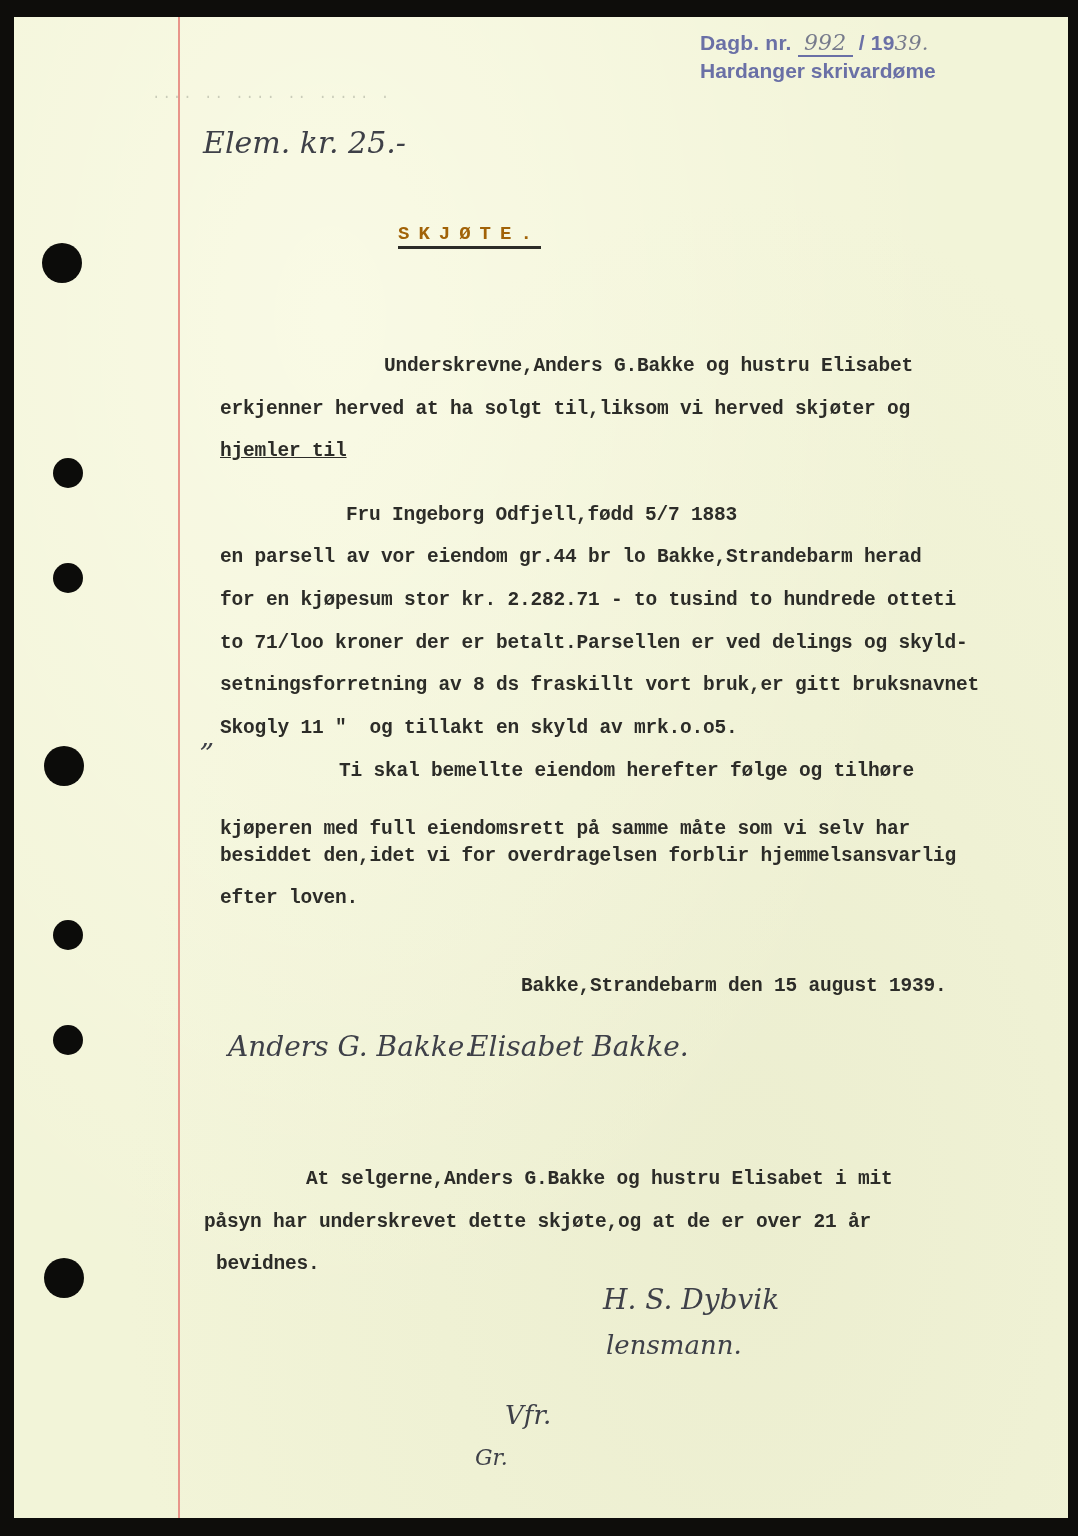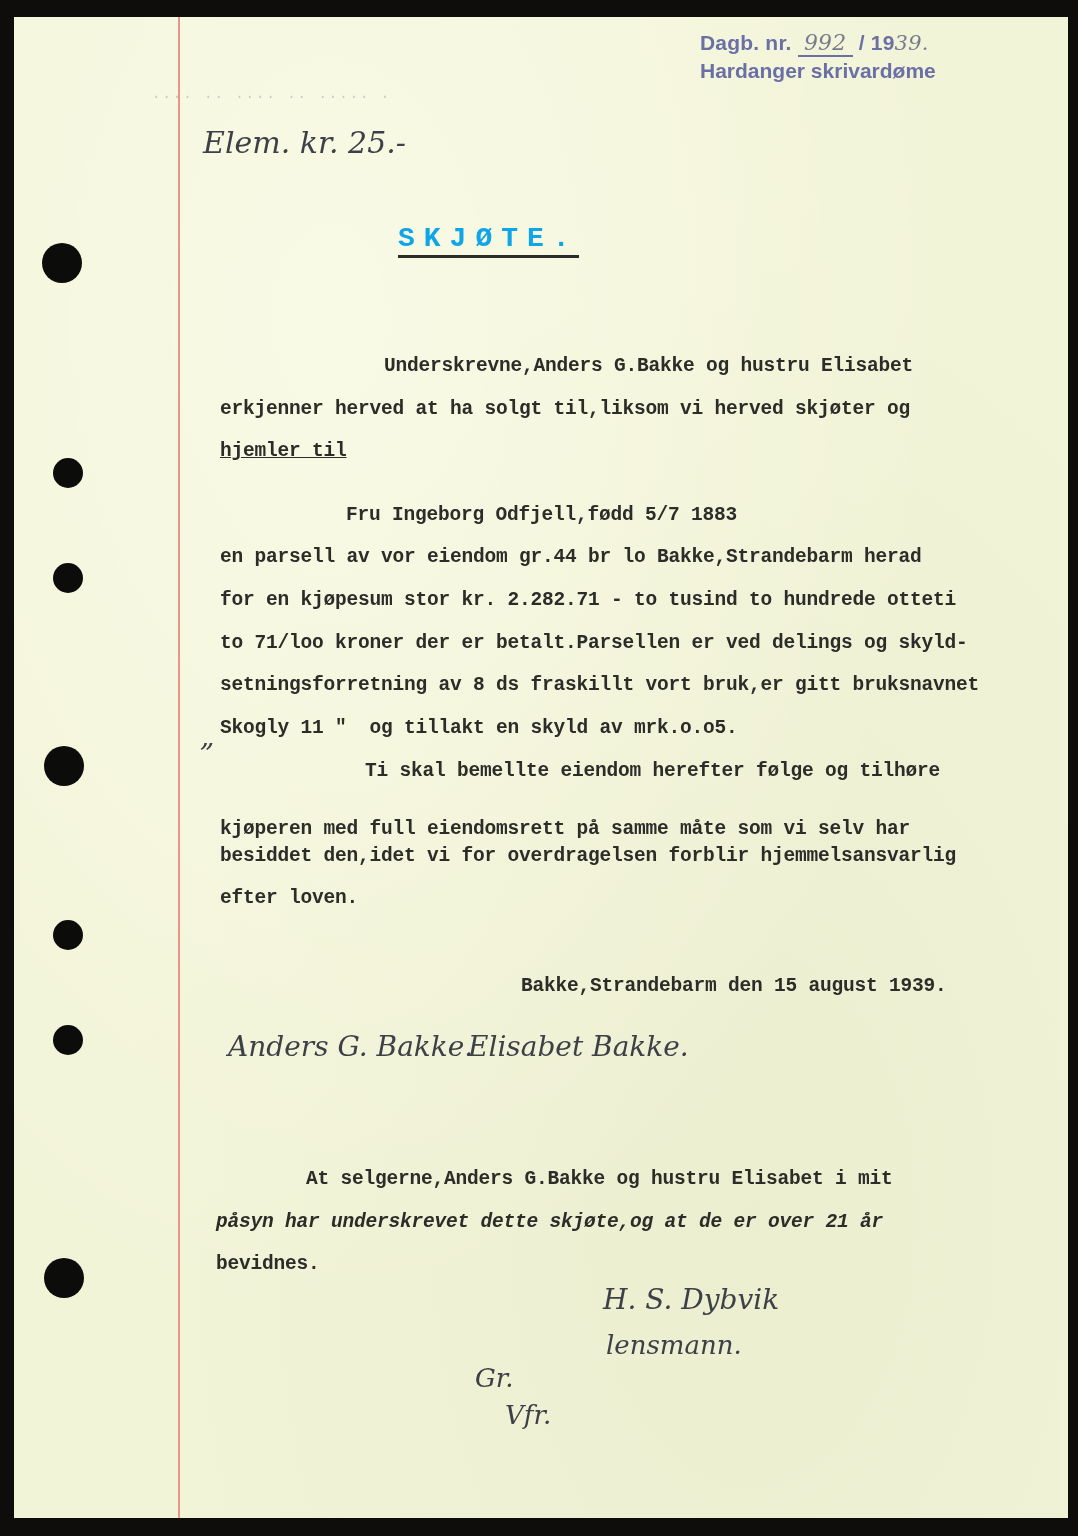--- a/index.html
+++ b/index.html
@@ -88,9 +88,9 @@
       left: 398px; top: 223px;
       font-family: "Liberation Mono", monospace;
       font-weight: bold;
-      font-size: 28px;
+      font-size: 19px;
       letter-spacing: 9px;
-      color: #0ea5e9;
+      color: #a16207;
       border-bottom: 3px solid #2c2c28;
       padding-bottom: 1px;
     }

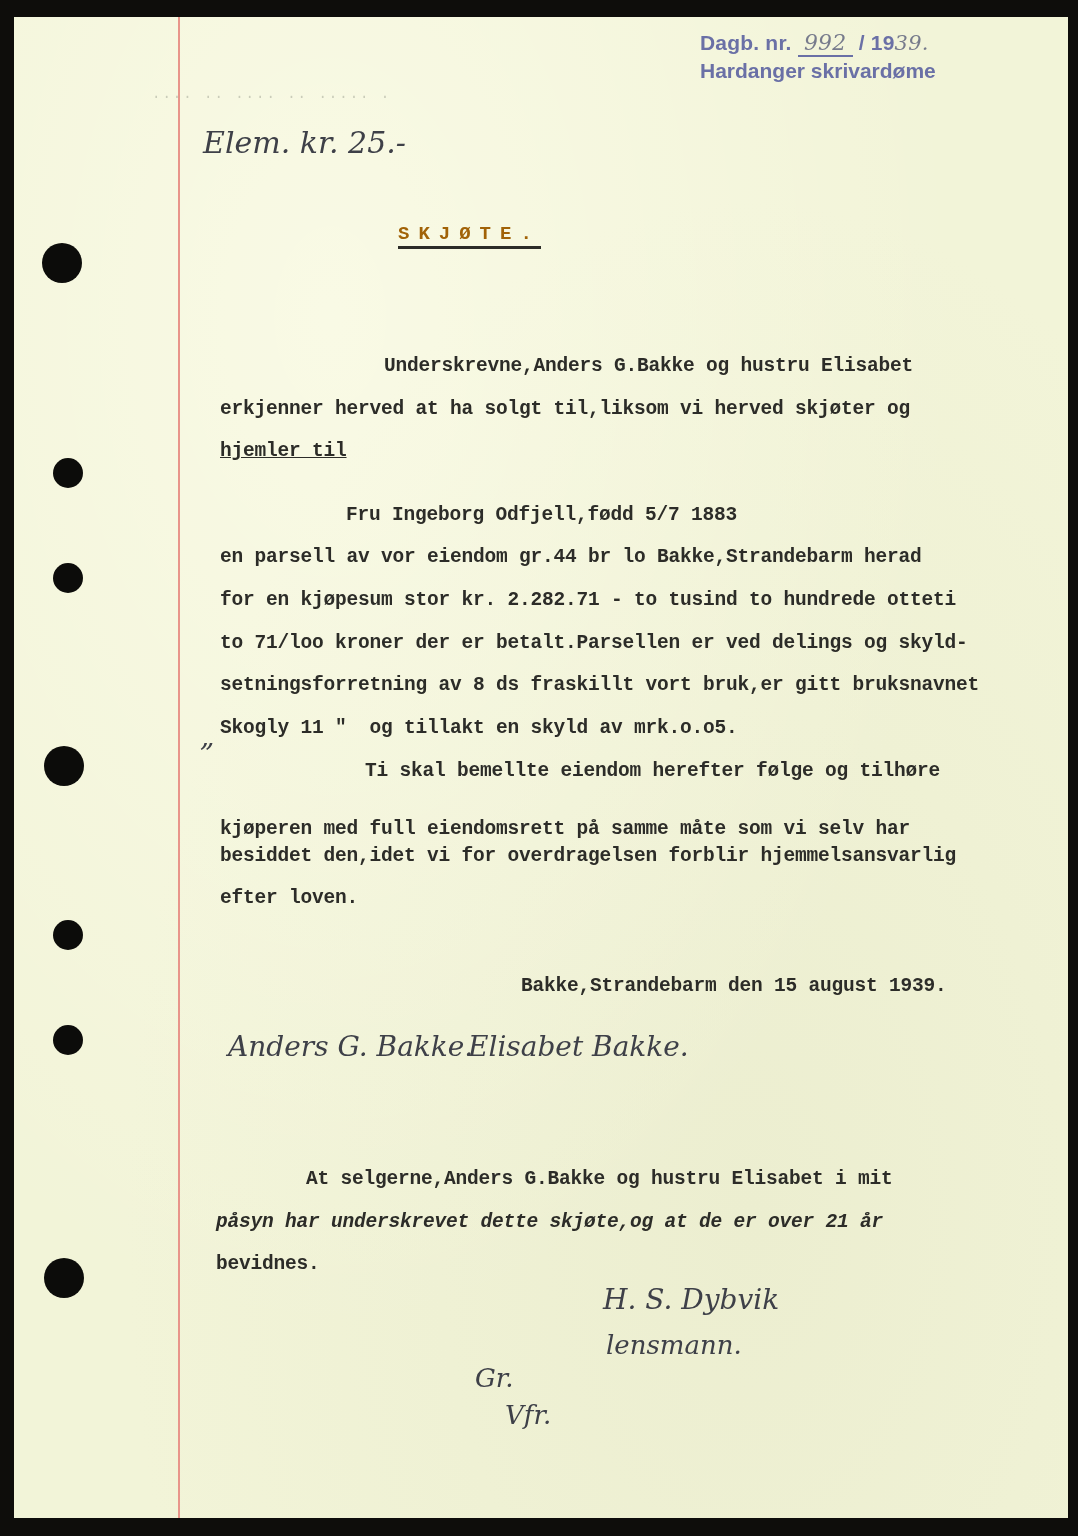--- a/index.html
+++ b/index.html
@@ -138,7 +138,7 @@
 <div class="typed" style="left:220px; top:717px;">Skogly 11 "  og tillakt en skyld av mrk.o.o5.</div>
 <div class="hand" style="left:200px; top:720px; font-size:28px;">„</div>
 
-<div class="typed" style="left:365px; top:760px;">Ti skal bemellte eiendom herefter følge og tilhøre</div>
+<div class="typed" style="left:339px; top:760px;">Ti skal bemellte eiendom herefter følge og tilhøre</div>
 <div class="typed" style="left:220px; top:802px;margin-top:16px;">kjøperen med full eiendomsrett på samme måte som vi selv har</div>
 <div class="typed" style="left:220px; top:845px;">besiddet den,idet vi for overdragelsen forblir hjemmelsansvarlig</div>
 <div class="typed" style="left:220px; top:887px;">efter loven.</div>

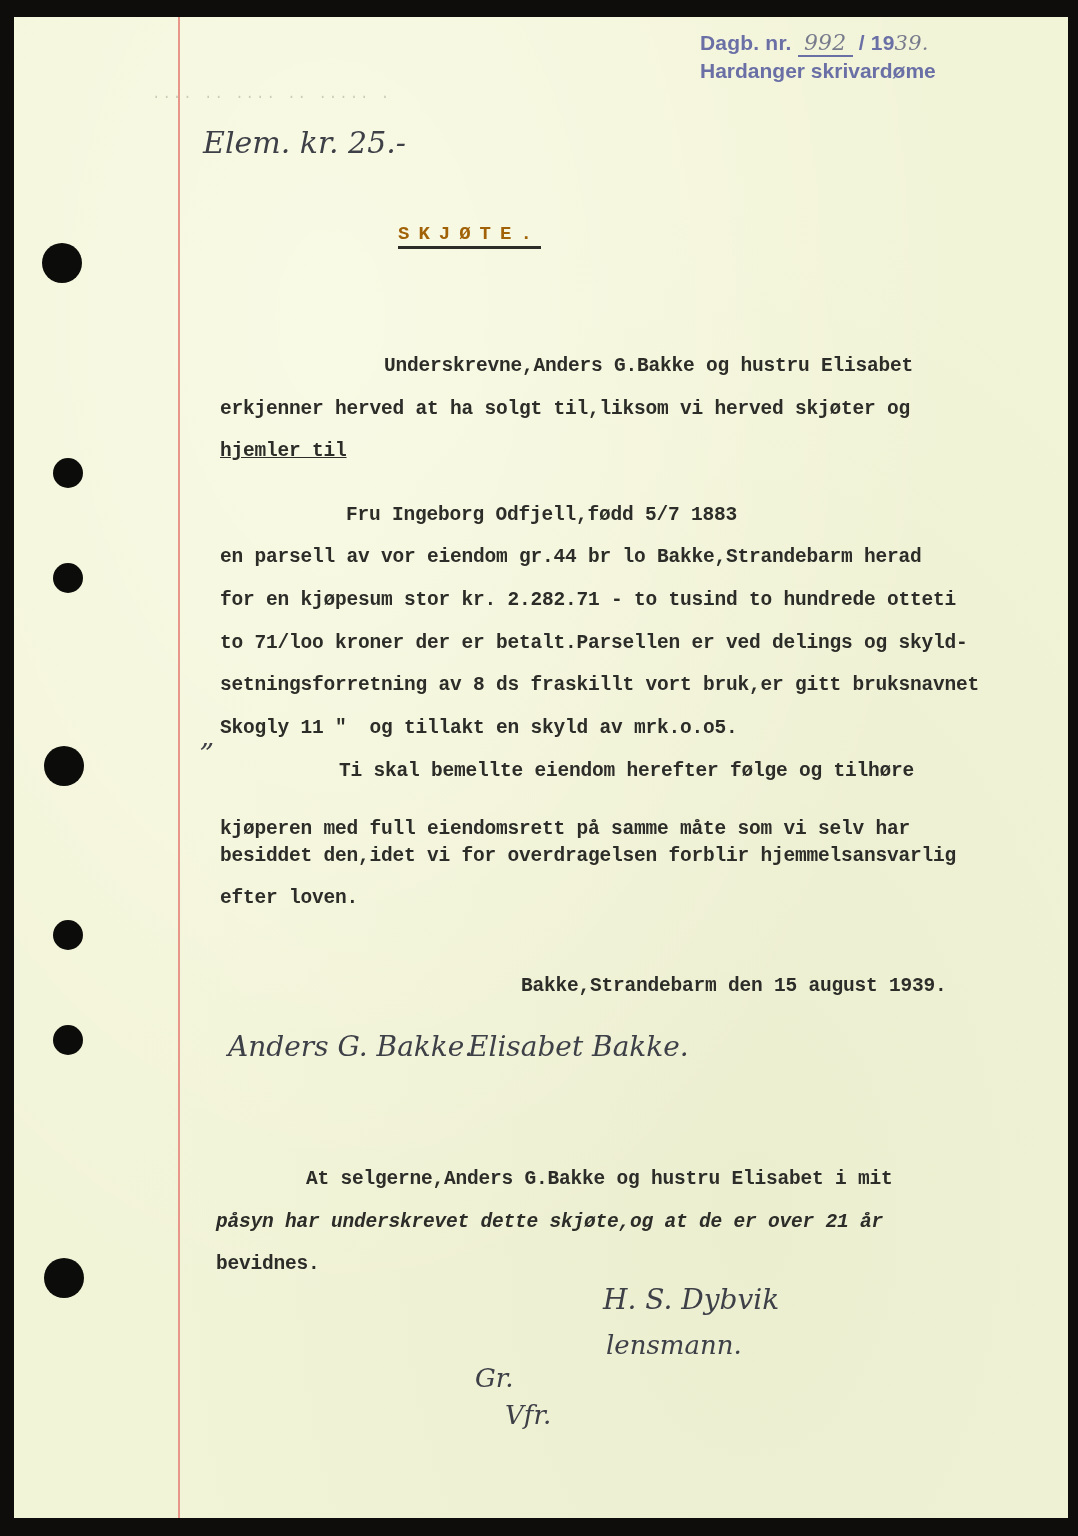--- a/index.html
+++ b/index.html
@@ -149,7 +149,7 @@
 <div class="hand" style="left:468px; top:1030px; font-size:28px;">Elisabet Bakke.</div>
 
 <div class="typed" style="left:306px; top:1168px;">At selgerne,Anders G.Bakke og hustru Elisabet i mit</div>
-<div class="typed" style="left:216px; top:1211px;font-style:italic;">påsyn har underskrevet dette skjøte,og at de er over 21 år</div>
+<div class="typed" style="left:204px; top:1211px;">påsyn har underskrevet dette skjøte,og at de er over 21 år</div>
 <div class="typed" style="left:216px; top:1253px;">bevidnes.</div>
 
 <div class="hand" style="left:603px; top:1283px; font-size:28px;">H. S. Dybvik</div>

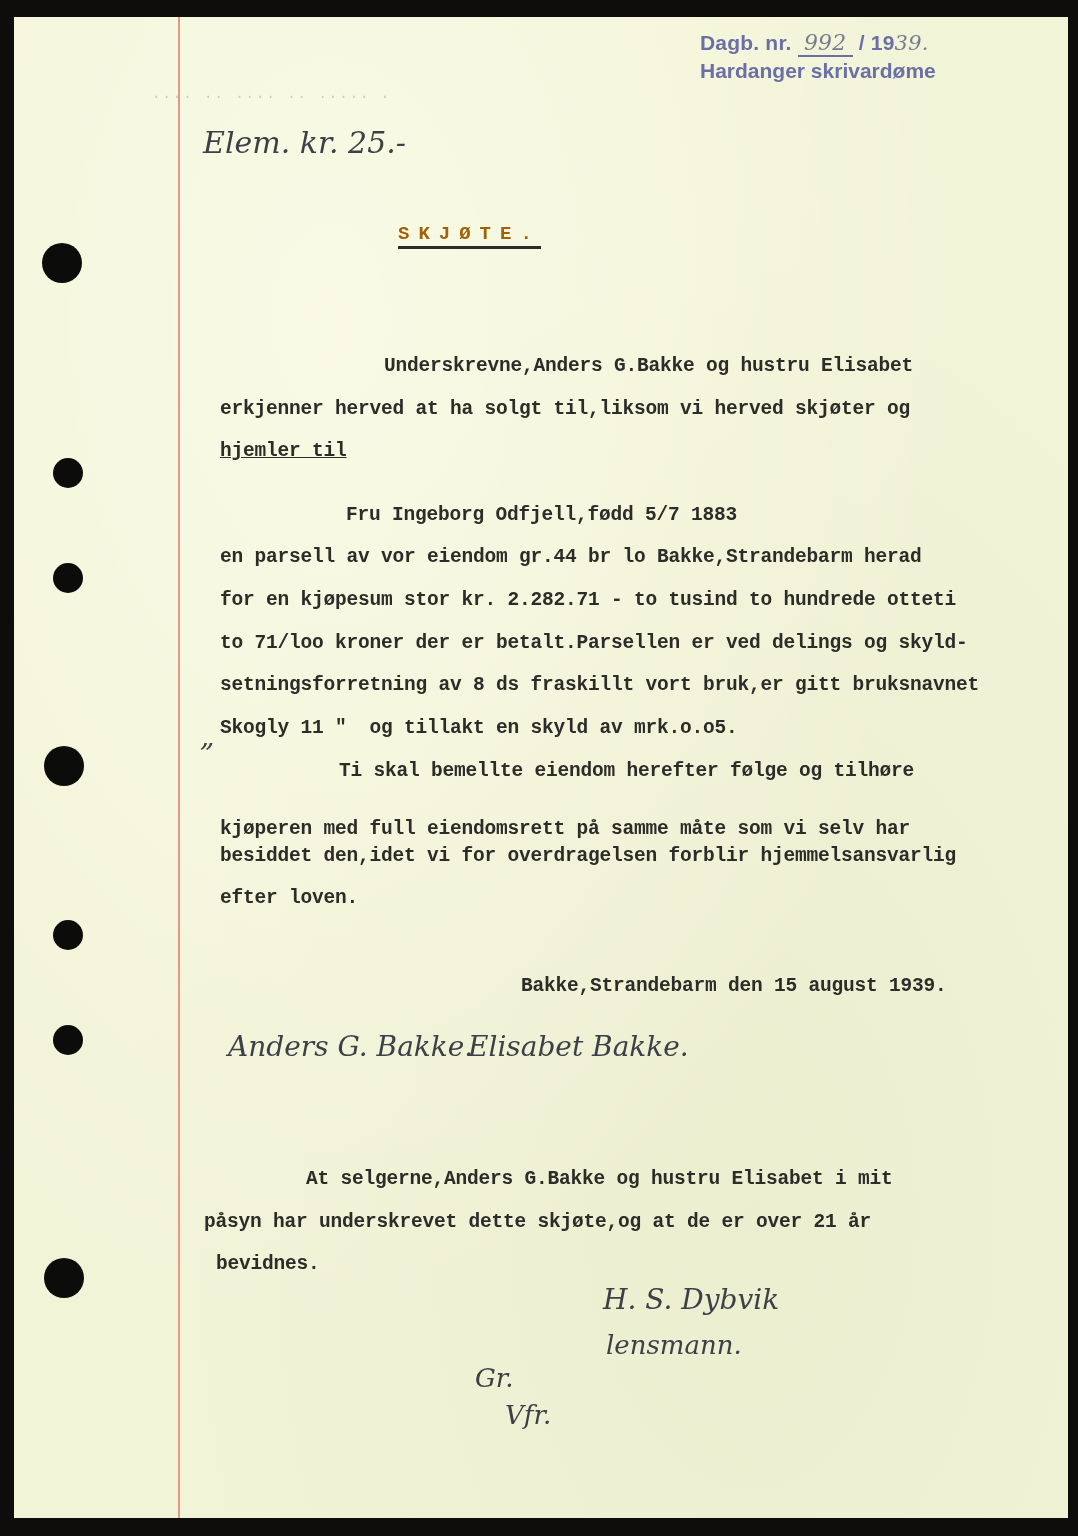--- a/index.html
+++ b/index.html
@@ -156,6 +156,6 @@
 <div class="hand" style="left:606px; top:1330px; font-size:26px;">lensmann.</div>
 
 <div class="hand" style="left:505px; top:1400px; font-size:26px;">Vfr.</div>
-<div class="hand" style="left:475px; top:1363px; font-size:26px;">Gr.</div>
+<div class="hand" style="left:475px; top:1445px; font-size:22px;">Gr.</div>
 
 </body></html>

